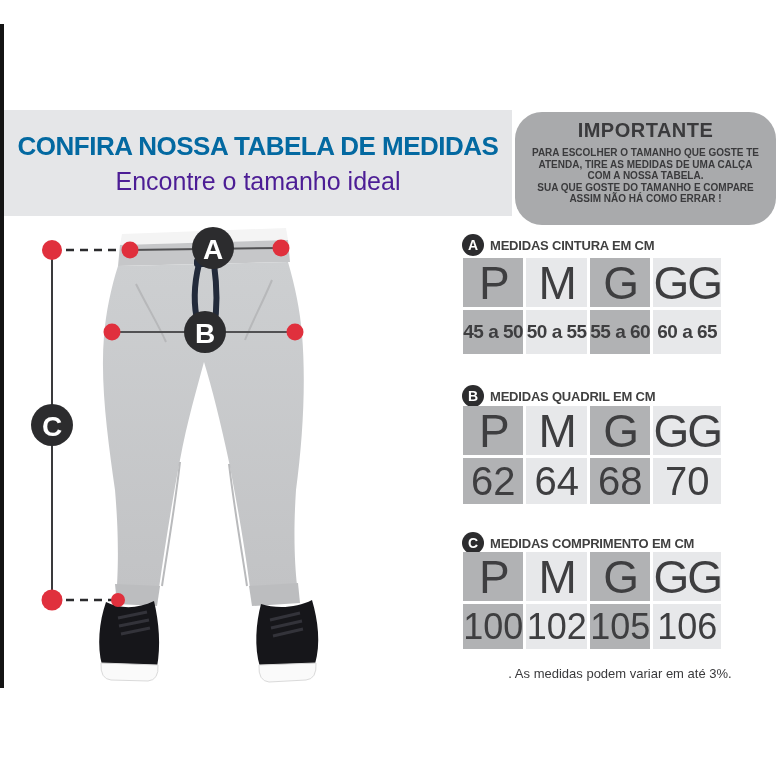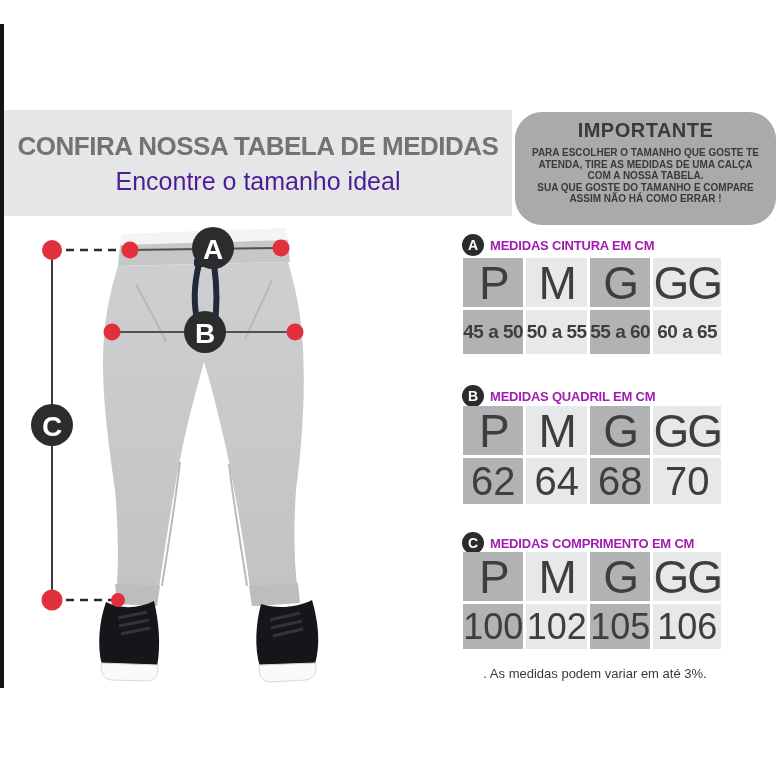--- a/index.html
+++ b/index.html
@@ -15,7 +15,7 @@
     position:absolute;left:4px;top:110px;width:508px;height:106px;background:#e5e6e8;
     display:flex;flex-direction:column;align-items:center;justify-content:center;gap:5px;
   }
-  .header-left h1{margin:0;font-size:26px;font-weight:bold;color:#737373;letter-spacing:-0.5px;}
+  .header-left h1{margin:0;font-size:26px;font-weight:bold;color:#0369a1;letter-spacing:-0.5px;}
   .header-left p{margin:0;font-size:25px;font-weight:400;color:#4c1d95;}
 
   

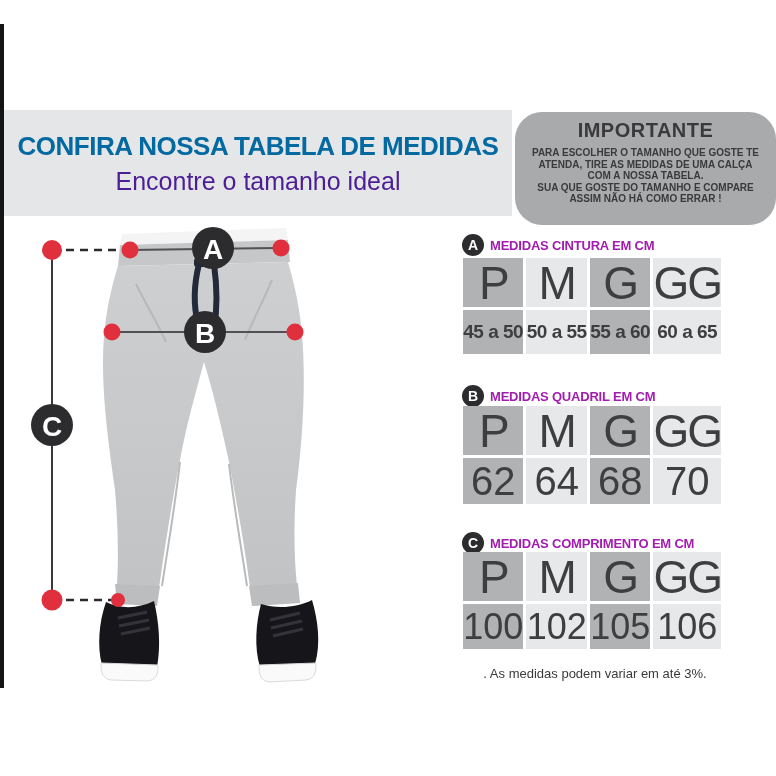--- a/index.html
+++ b/index.html
@@ -35,7 +35,7 @@
     width:22px;height:22px;border-radius:50%;background:#2c2c2e;color:#ffffff;
     font-size:14px;font-weight:bold;display:flex;align-items:center;justify-content:center;flex:0 0 auto;
   }
-  .label-text{font-size:13px;font-weight:bold;color:#a21caf;letter-spacing:-0.2px;white-space:nowrap;}
+  .label-text{font-size:13px;font-weight:bold;color:#404040;letter-spacing:-0.2px;white-space:nowrap;}
 
   .size-table{
     position:absolute;left:463px;width:258px;display:grid;

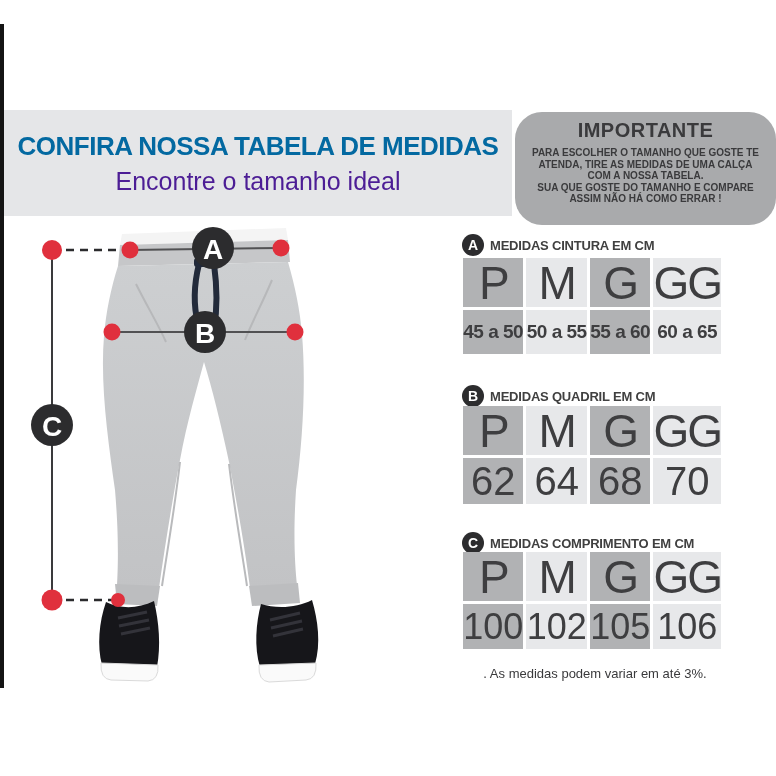--- a/index.html
+++ b/index.html
@@ -58,7 +58,7 @@
   .label-c{top:532px;} .table-c{top:552px;}
 
   .footnote{
-    position:absolute;left:462px;top:666px;width:266px;margin:0;
+    position:absolute;left:487px;top:666px;width:266px;margin:0;
     text-align:center;font-size:13px;color:#3a3a3c;
   }
 </style>

